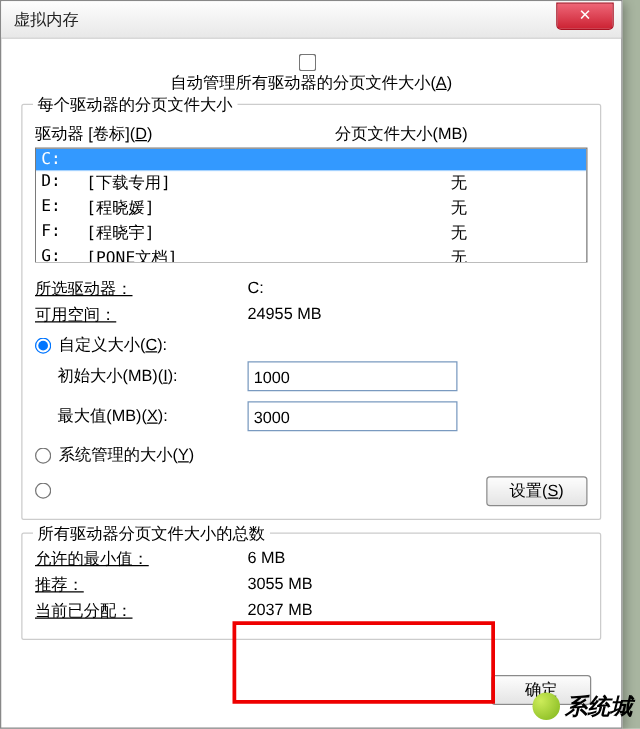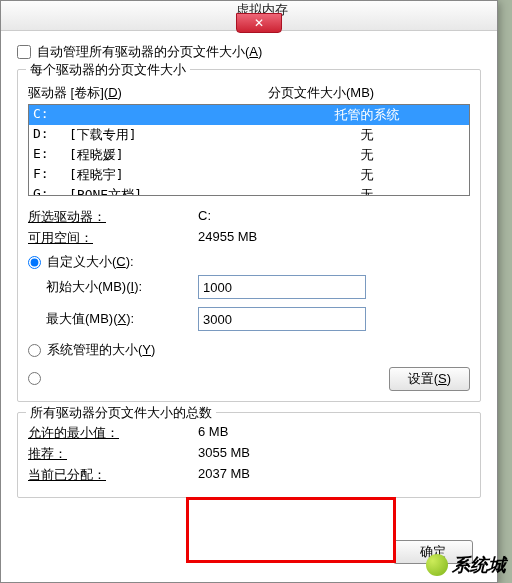--- a/index.html
+++ b/index.html
@@ -5,7 +5,7 @@
 * { box-sizing: border-box; margin: 0; padding: 0; }
 body { font-family: "Microsoft YaHei", SimSun, sans-serif; font-size: 13px; background: #a8b5a0; width: 512px; height: 583px; position: relative; overflow: hidden; }
 .window { position: absolute; left: 0; top: 0; width: 498px; height: 583px; background: #fff; border: 1px solid #888; box-shadow: 2px 2px 8px rgba(0,0,0,0.3); }
-.titlebar { height: 30px; background: linear-gradient(#fdfdfd, #e8e8e8); display: flex; align-items: center; justify-content: space-between; padding: 0 0 0 26px; border-bottom: 1px solid #ccc; flex-direction: column; }
+.titlebar { height: 30px; background: linear-gradient(#fdfdfd, #e8e8e8); display: flex; align-items: center; justify-content: space-between; padding: 0 0 0 10px; border-bottom: 1px solid #ccc; }
 .titlebar .title { font-size: 13px; color: #222; }
 .close-btn { width: 46px; height: 22px; background: linear-gradient(#e67, #c23); border: 1px solid #a12; border-radius: 0 0 4px 4px; color: #fff; text-align: center; font-size: 12px; line-height: 18px; cursor: pointer; margin-right: 6px; margin-top: -6px; }
 .content { padding: 12px 16px; }

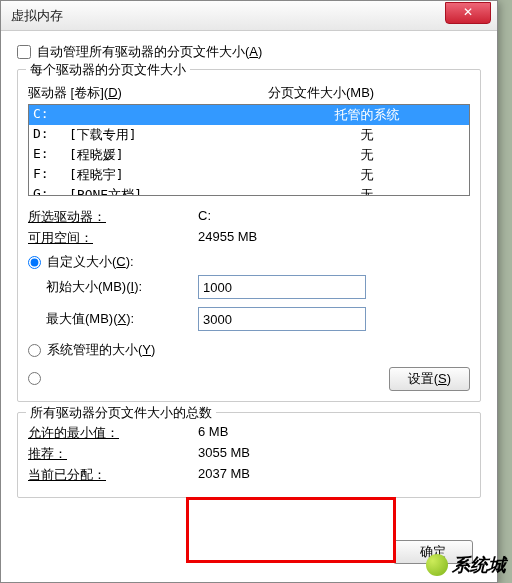--- a/index.html
+++ b/index.html
@@ -9,7 +9,7 @@
 .titlebar .title { font-size: 13px; color: #222; }
 .close-btn { width: 46px; height: 22px; background: linear-gradient(#e67, #c23); border: 1px solid #a12; border-radius: 0 0 4px 4px; color: #fff; text-align: center; font-size: 12px; line-height: 18px; cursor: pointer; margin-right: 6px; margin-top: -6px; }
 .content { padding: 12px 16px; }
-.checkbox-row { display: flex; align-items: center; margin-bottom: 8px; }
+.checkbox-row { display: flex; align-items: center; margin-bottom: 8px; flex-direction: column; }
 .checkbox-row input { margin-right: 6px; width: 14px; height: 14px; }
 .group { border: 1px solid #ccc; border-radius: 2px; margin-bottom: 10px; padding: 8px 10px 10px 10px; position: relative; }
 .group-title { position: absolute; top: -9px; left: 8px; background: #fff; padding: 0 4px; font-size: 13px; }

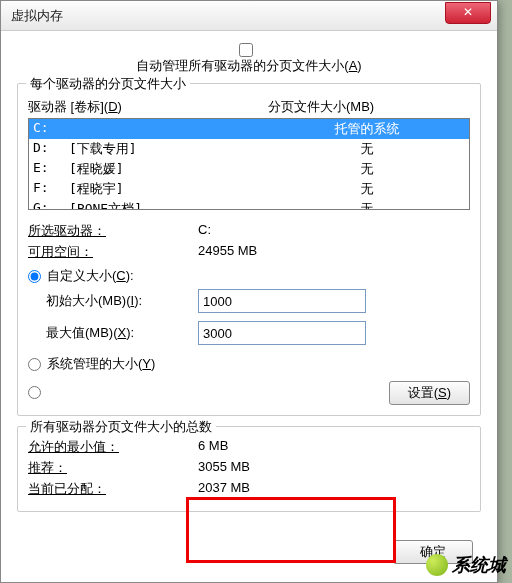--- a/index.html
+++ b/index.html
@@ -60,7 +60,7 @@
       </div>
 
       <div class="drive-list" id="drive-list">
-          <div class="drive-row selected"><span class="d1">C:</span><span class="d2"></span><span class="d3">托管的系统</span></div>
+          <div class="drive-row selected"><span class="d1">C:</span><span class="d2"></span></div>
           <div class="drive-row"><span class="d1">D:</span><span class="d2">[下载专用]</span><span class="d3">无</span></div>
           <div class="drive-row"><span class="d1">E:</span><span class="d2">[程晓媛]</span><span class="d3">无</span></div>
           <div class="drive-row"><span class="d1">F:</span><span class="d2">[程晓宇]</span><span class="d3">无</span></div>

